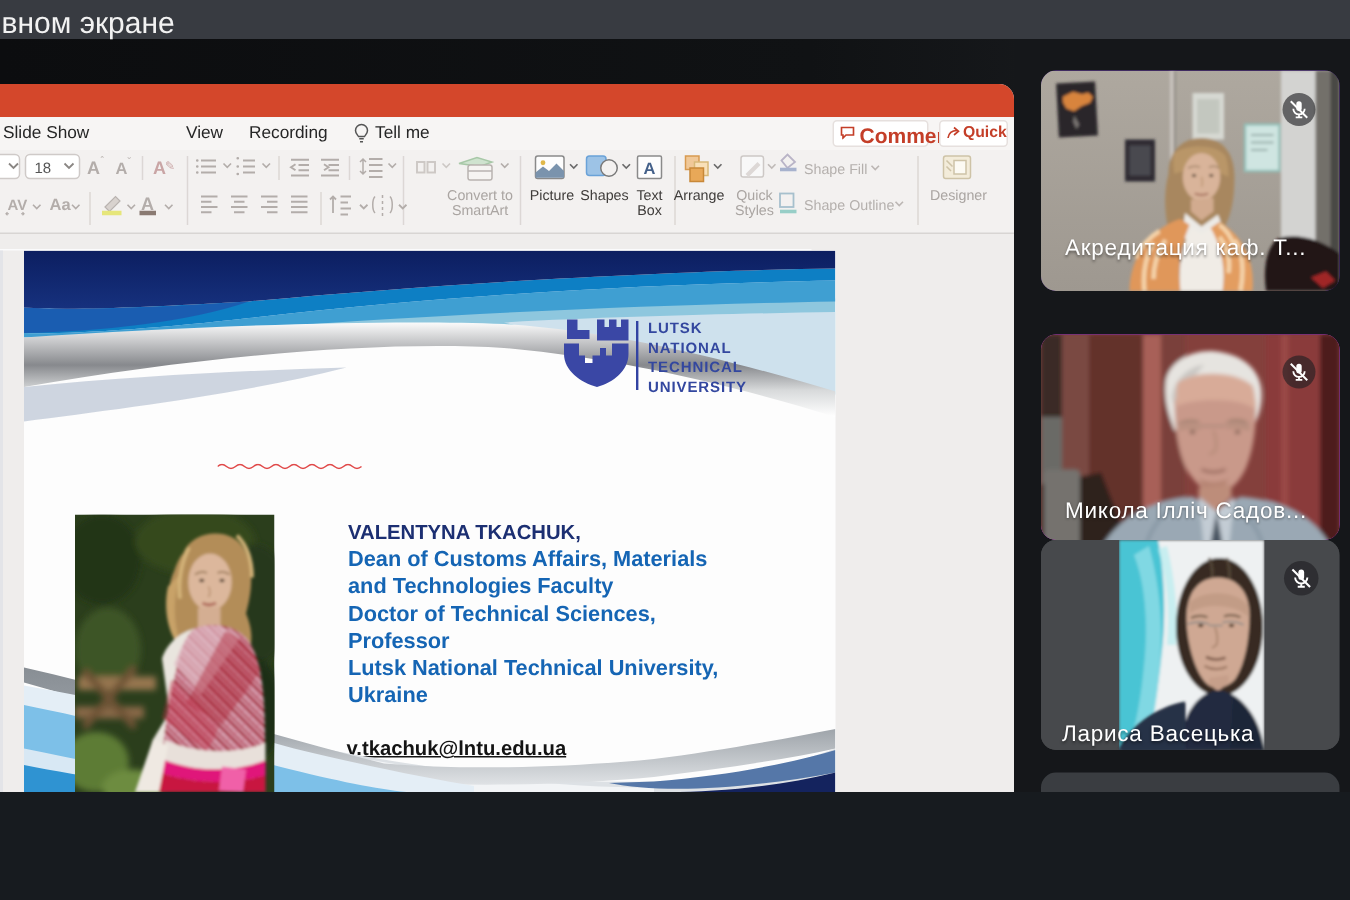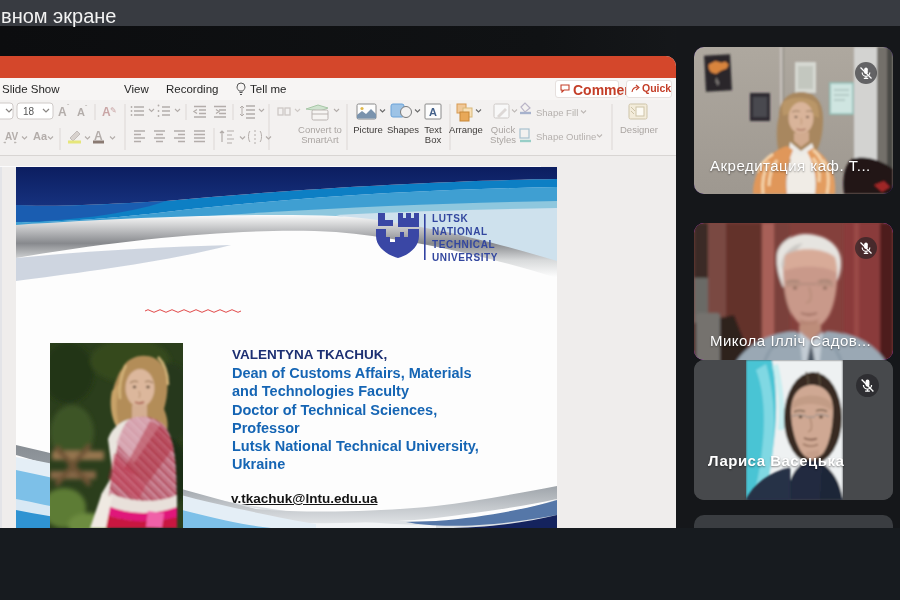--- a/index.html
+++ b/index.html
@@ -509,7 +509,7 @@
       <path d="M52,140 C60,124 76,112 96,108 L96,140 Z" fill="#273246"></path>
     </g>
   </svg>
-  <div class="abs nm" style="left:14px;top:92px;font-size:15px;letter-spacing:0.5px;font-weight:bold;">Лариса Васецька</div>
+  <div class="abs nm" style="left:14px;top:121px;font-size:15px;letter-spacing:0.5px;">Лариса Васецька</div>
   <div class="abs" style="left:162px;top:14px;width:23px;height:23px;border-radius:50%;background:rgba(30,31,34,0.62);"></div>
   <svg class="abs" style="left:166px;top:18px;" width="15" height="15" viewBox="0 0 14 14">
       <g stroke="#fff" stroke-width="1.2" fill="none">

